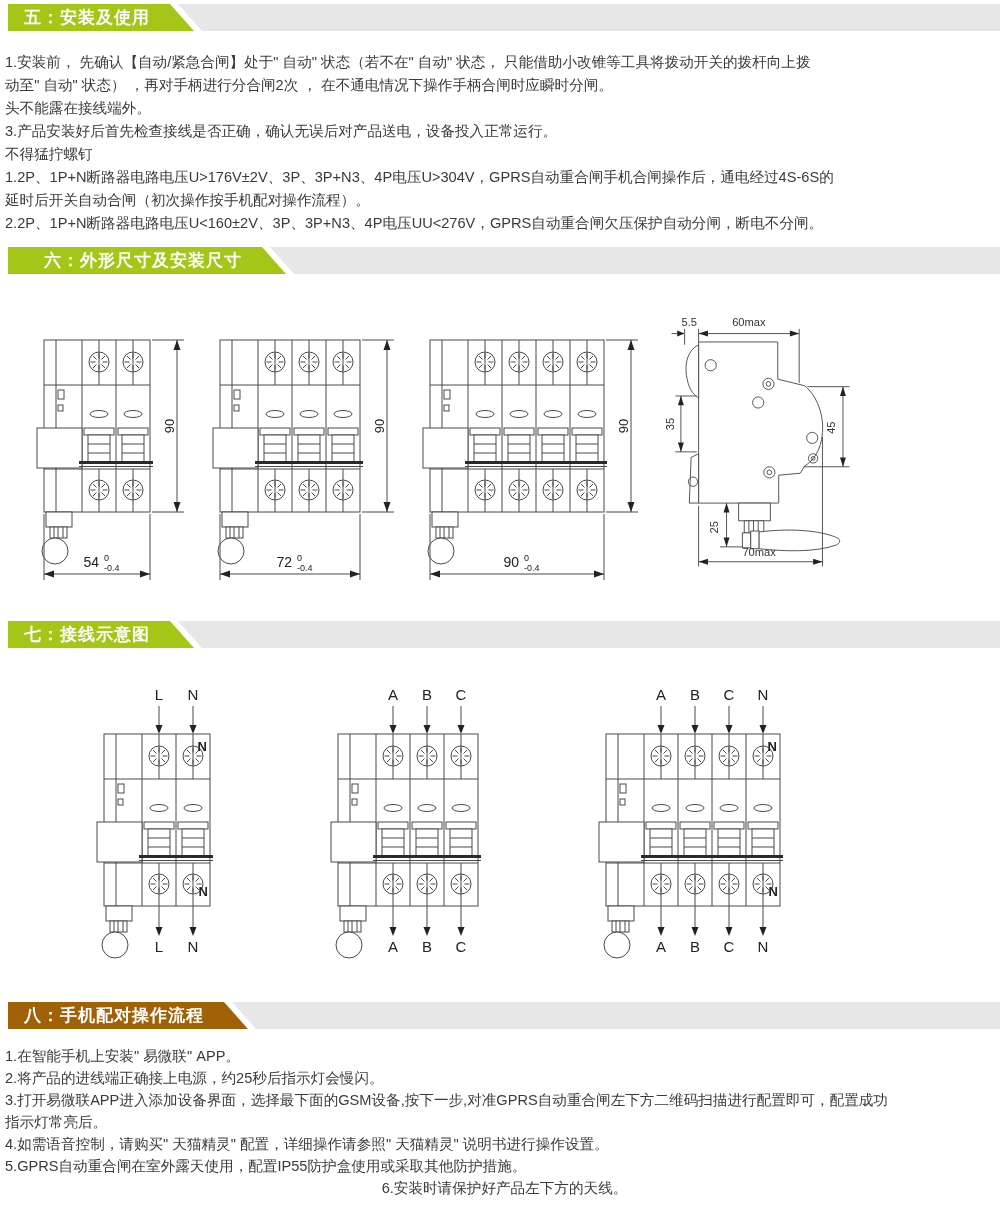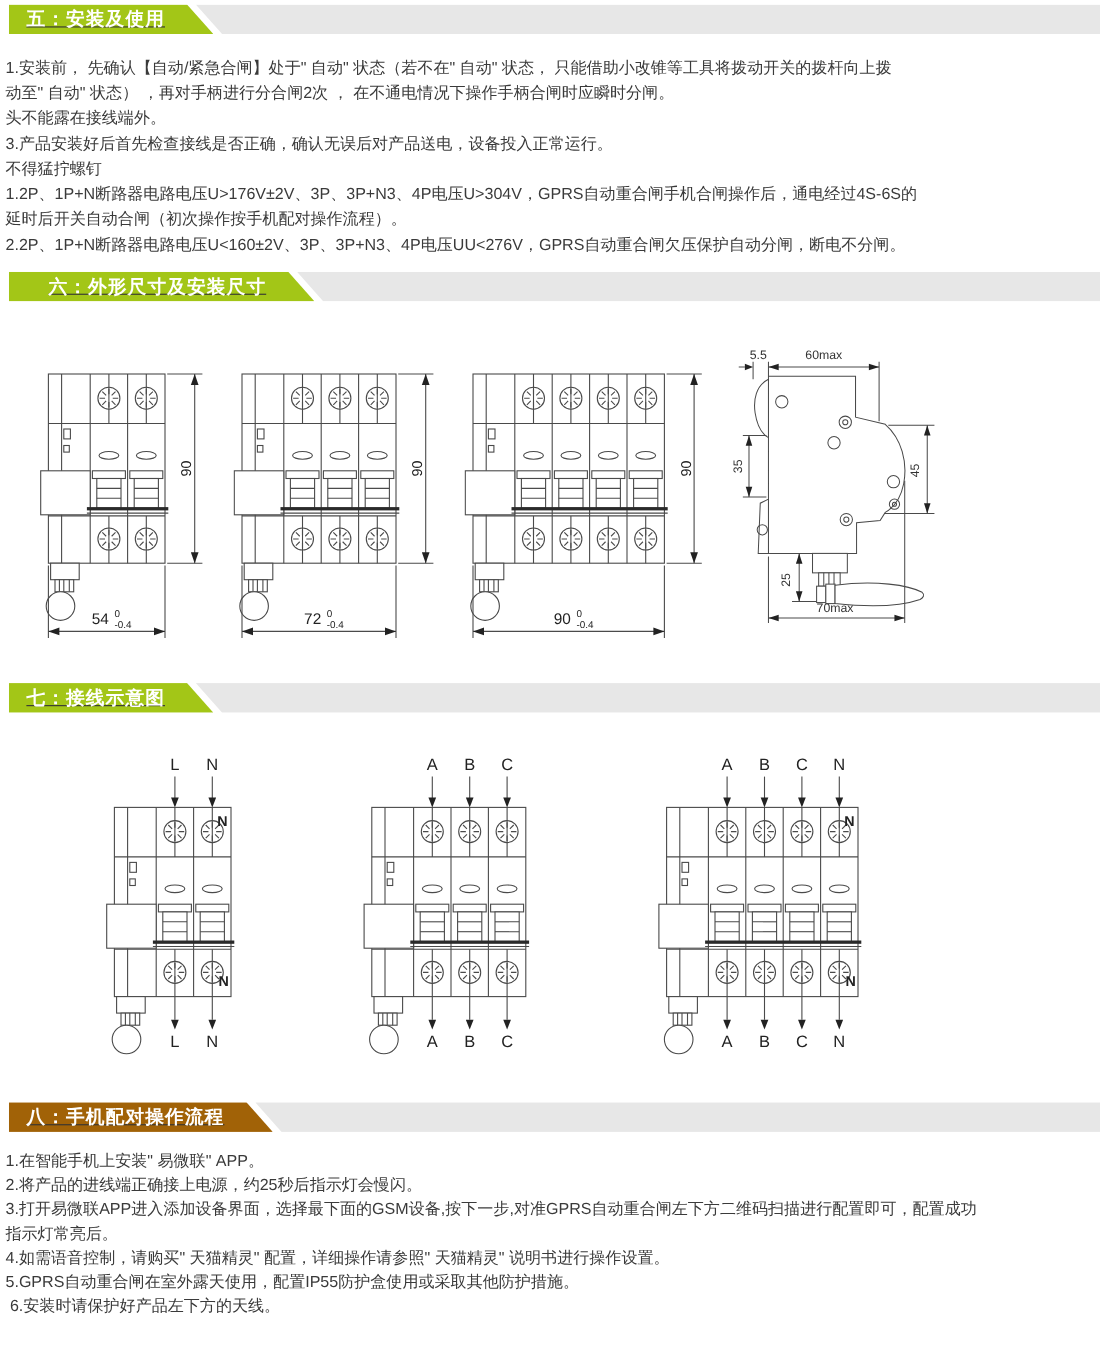--- a/index.html
+++ b/index.html
@@ -10,7 +10,7 @@
     font-family:"Liberation Sans","DejaVu Sans",sans-serif;
     -webkit-font-smoothing:antialiased;
   }
-  .banner{display:flex;height:27px;margin-left:8px;margin-right:0;text-decoration:underline;}
+  .banner{display:flex;height:27px;margin-left:8px;margin-right:0;}
   .banner-green{
     color:#fff;font-weight:bold;font-size:17px;line-height:27px;
     letter-spacing:1px;

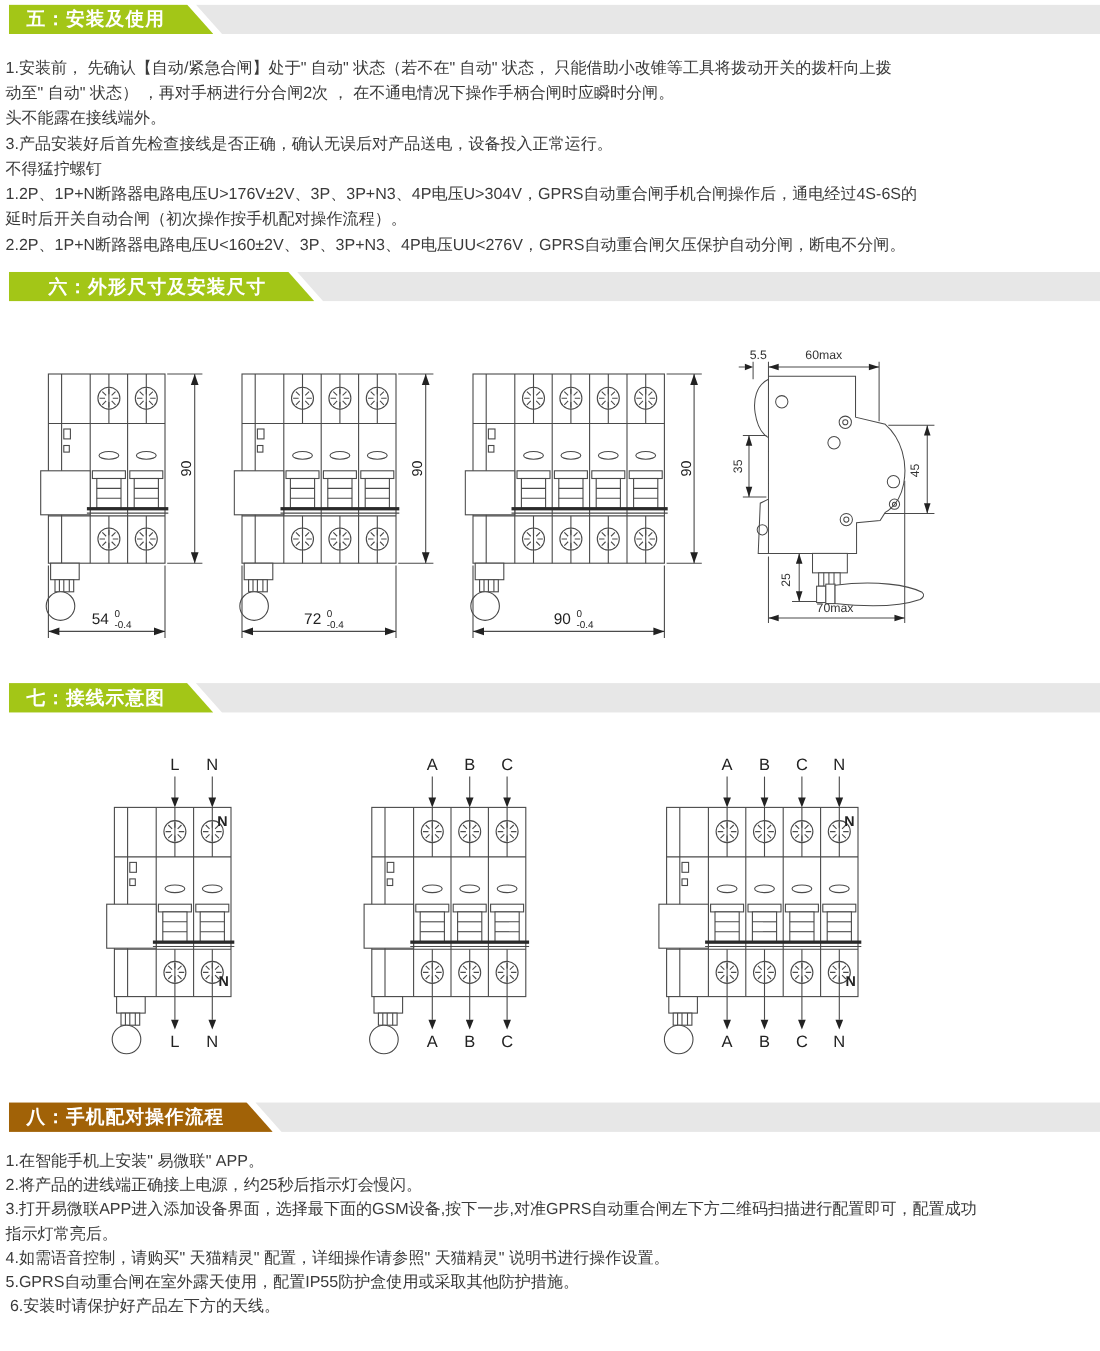--- a/index.html
+++ b/index.html
@@ -731,7 +731,7 @@
     <div>指示灯常亮后。</div>
     <div>4.如需语音控制，请购买" 天猫精灵" 配置，详细操作请参照" 天猫精灵" 说明书进行操作设置。</div>
     <div>5.GPRS自动重合闸在室外露天使用，配置IP55防护盒使用或采取其他防护措施。</div>
-    <div style="text-indent:4px;">6.安装时请保护好产品左下方的天线。</div>
+    <div style="text-indent:4px;text-align:center;">6.安装时请保护好产品左下方的天线。</div>
   </div>
 
 </div>

